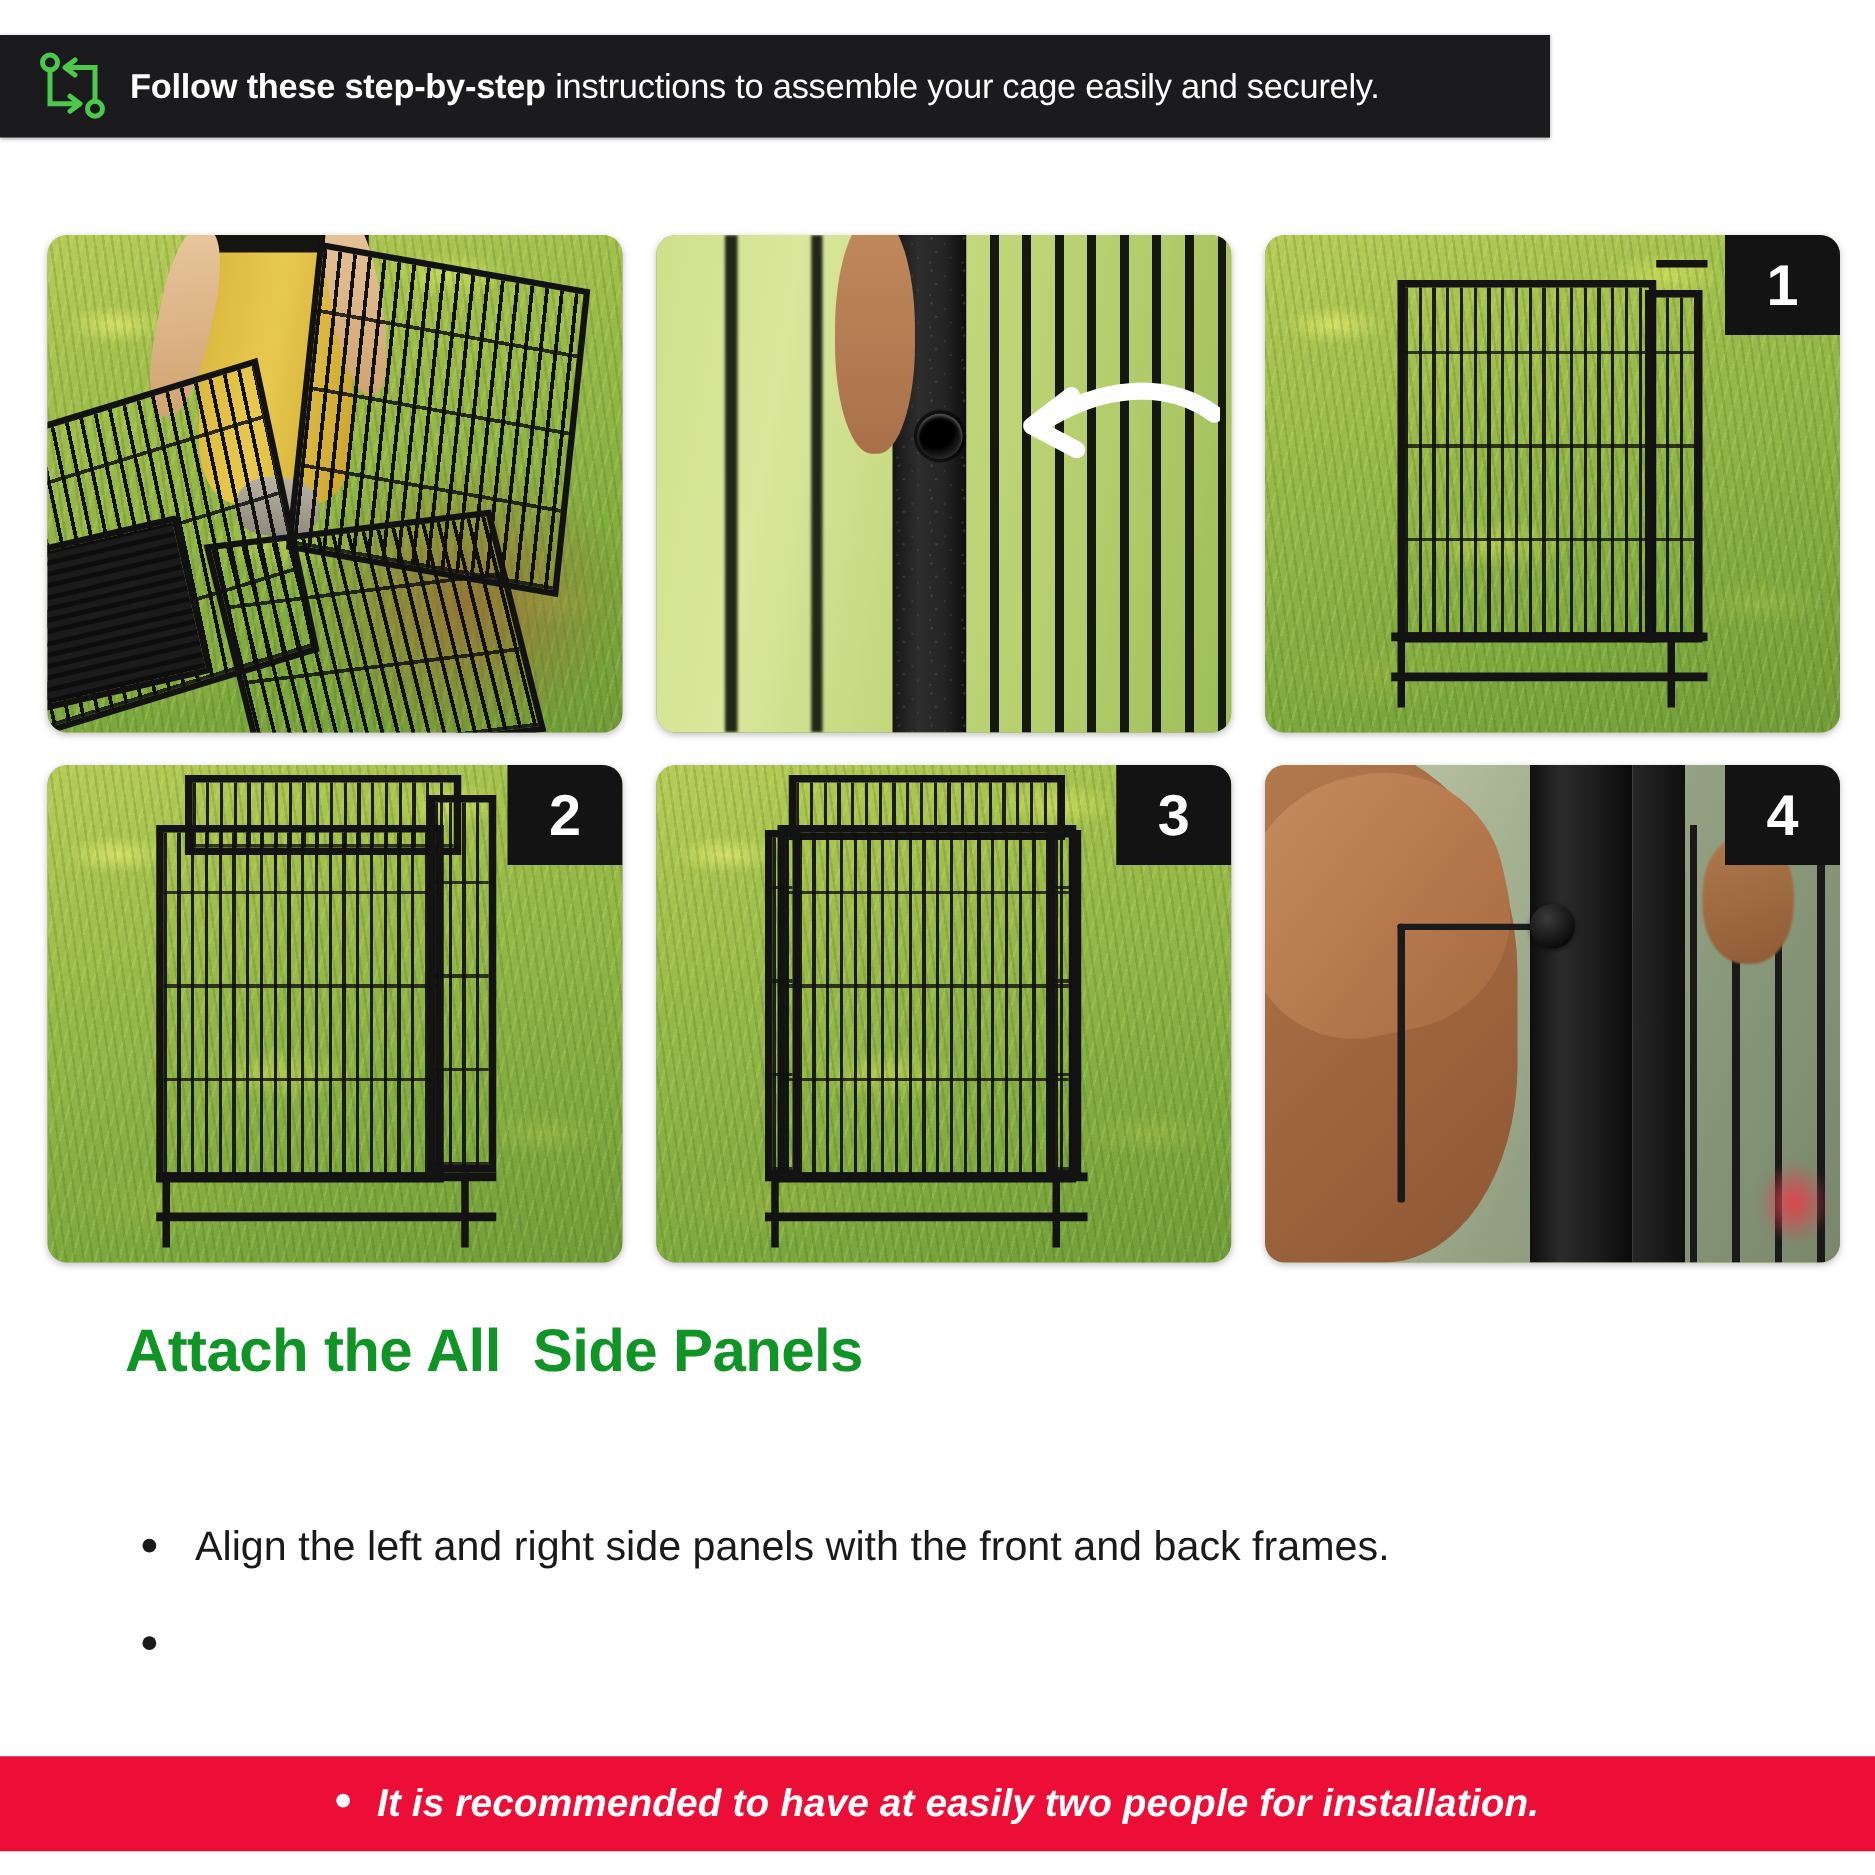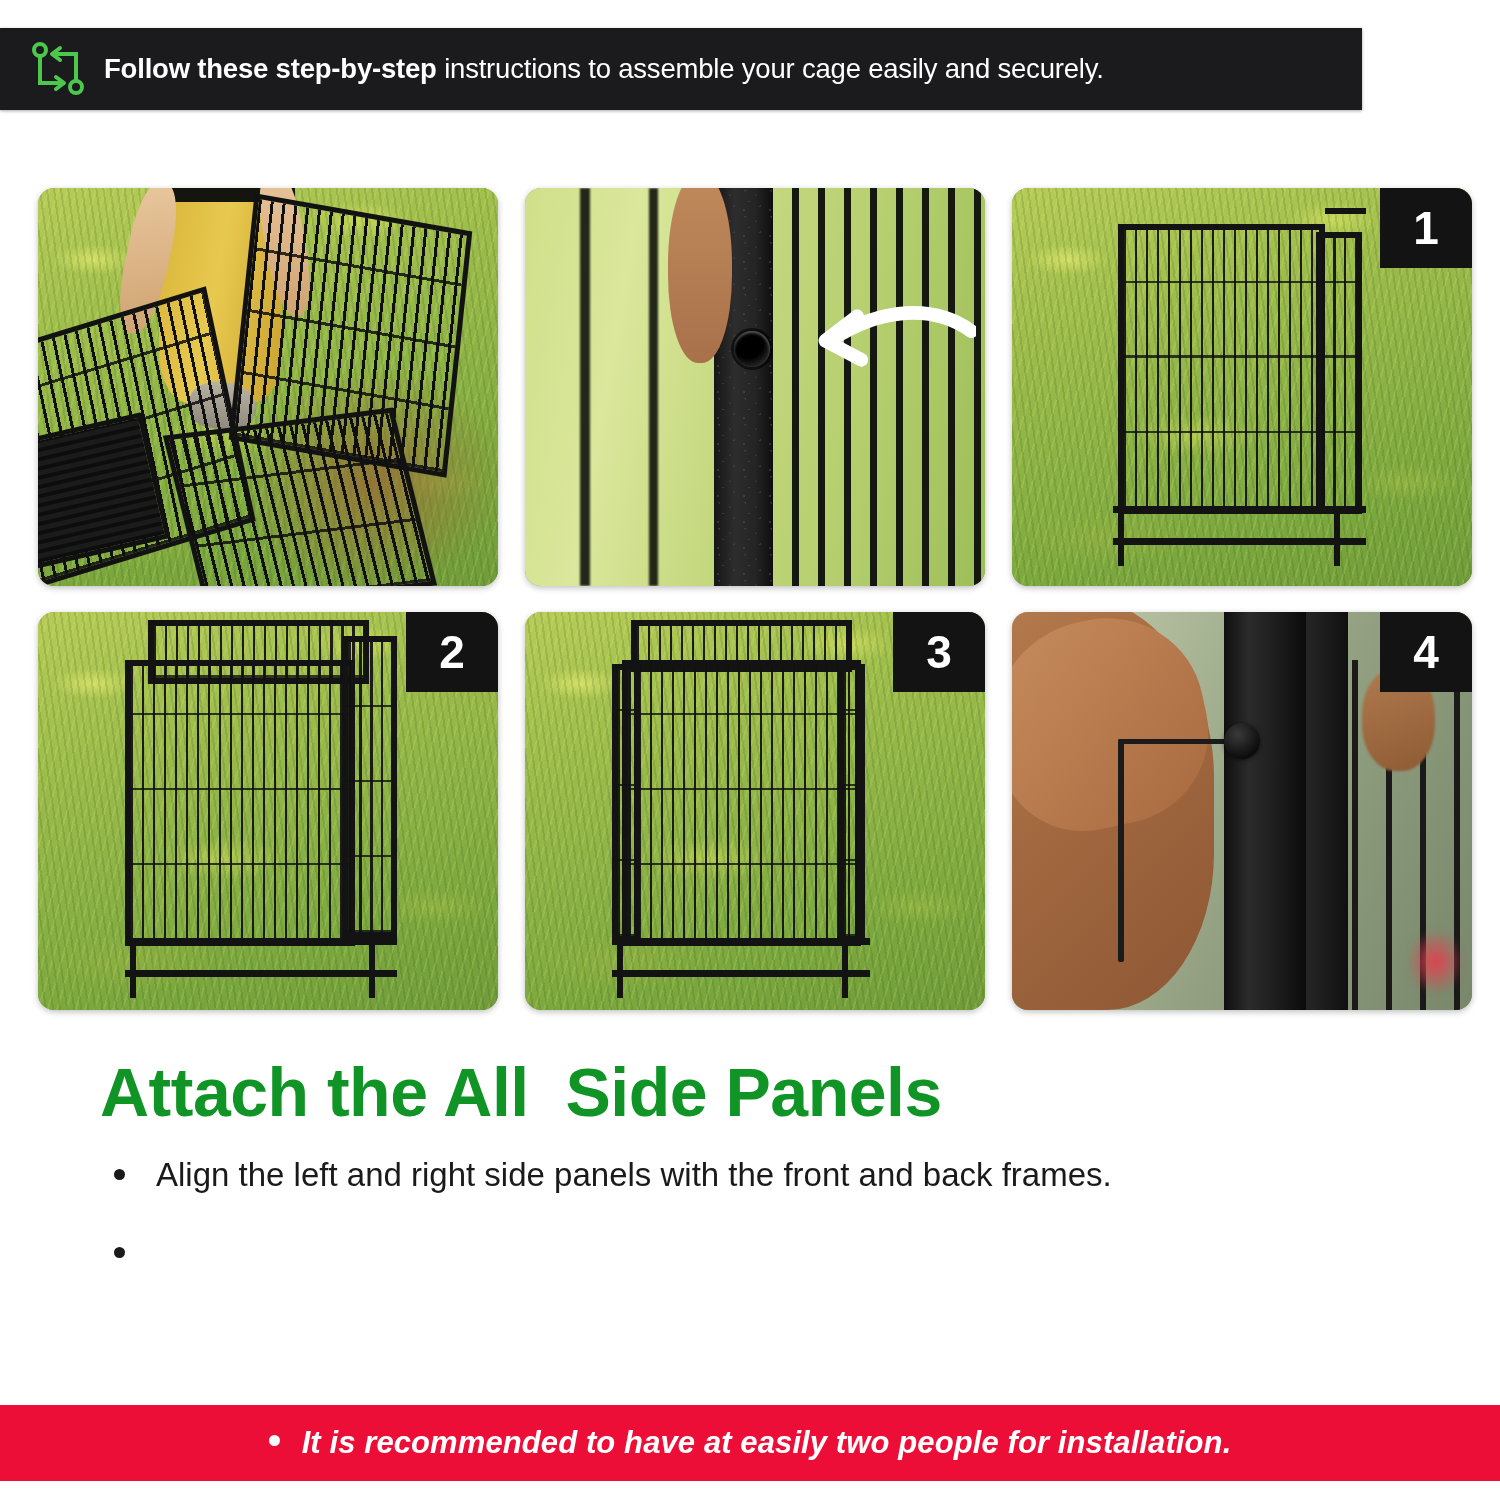--- a/index.html
+++ b/index.html
@@ -13,7 +13,7 @@
 
   
   .header-banner{
-    position:absolute;left:0;top:28px;width:1362px;height:82px;
+    position:absolute;left:0;top:28px;width:1240px;height:82px;
     background:#1b1b1d;
     display:flex;align-items:center;
     box-shadow:0 1px 3px rgba(0,0,0,.35);

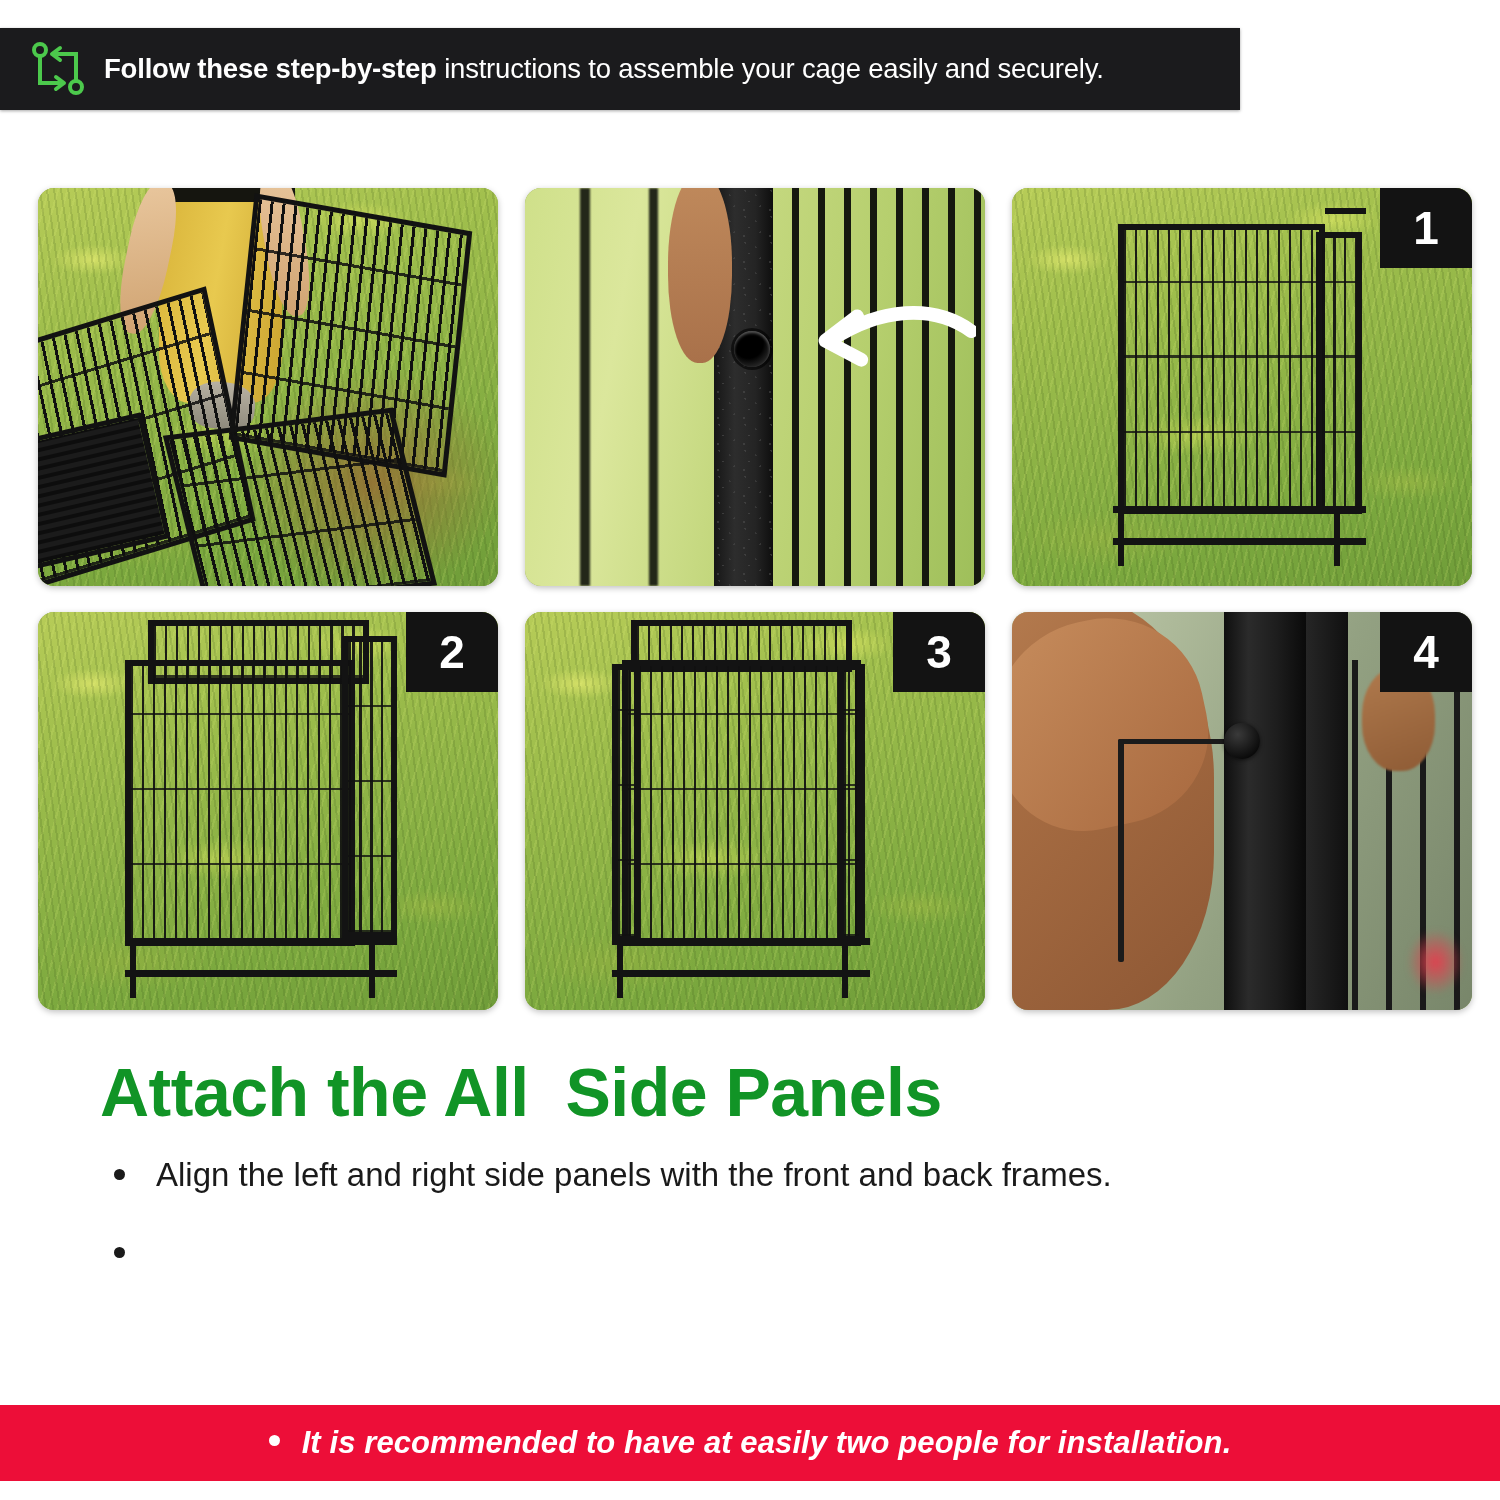--- a/index.html
+++ b/index.html
@@ -219,7 +219,7 @@
   
   .section-heading{
     position:absolute;left:100px;top:1058px;
-    font-size:68px;font-weight:700;color:#119426;
+    font-size:48px;font-weight:700;color:#119426;
     letter-spacing:-.5px;white-space:pre;line-height:1;
   }
   .bullet-list{

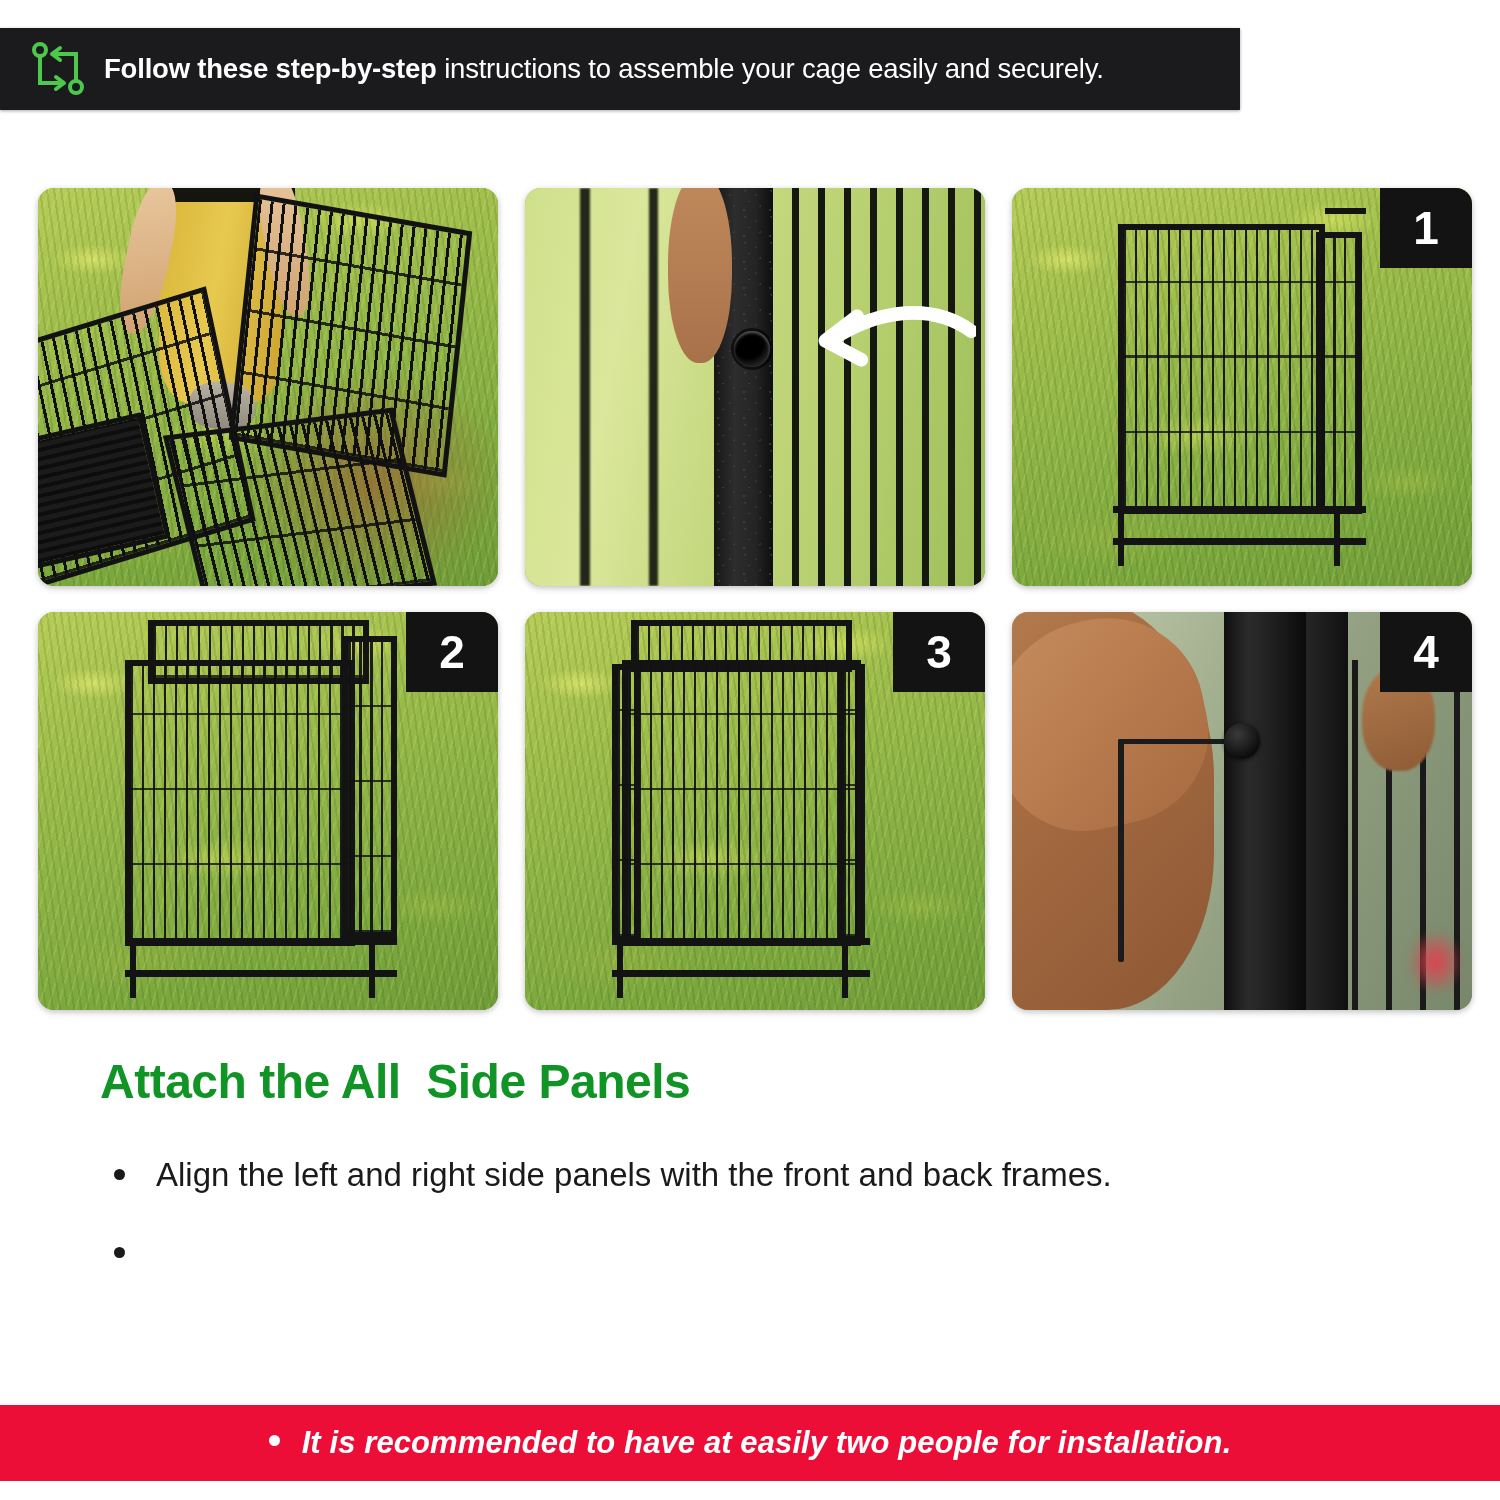--- a/index.html
+++ b/index.html
@@ -223,7 +223,7 @@
     letter-spacing:-.5px;white-space:pre;line-height:1;
   }
   .bullet-list{
-    position:absolute;left:100px;top:1158px;width:1330px;
+    position:absolute;left:100px;top:1220px;width:1330px;
     list-style:none;margin:0;padding:0;
   }
   .bullet-list li{

